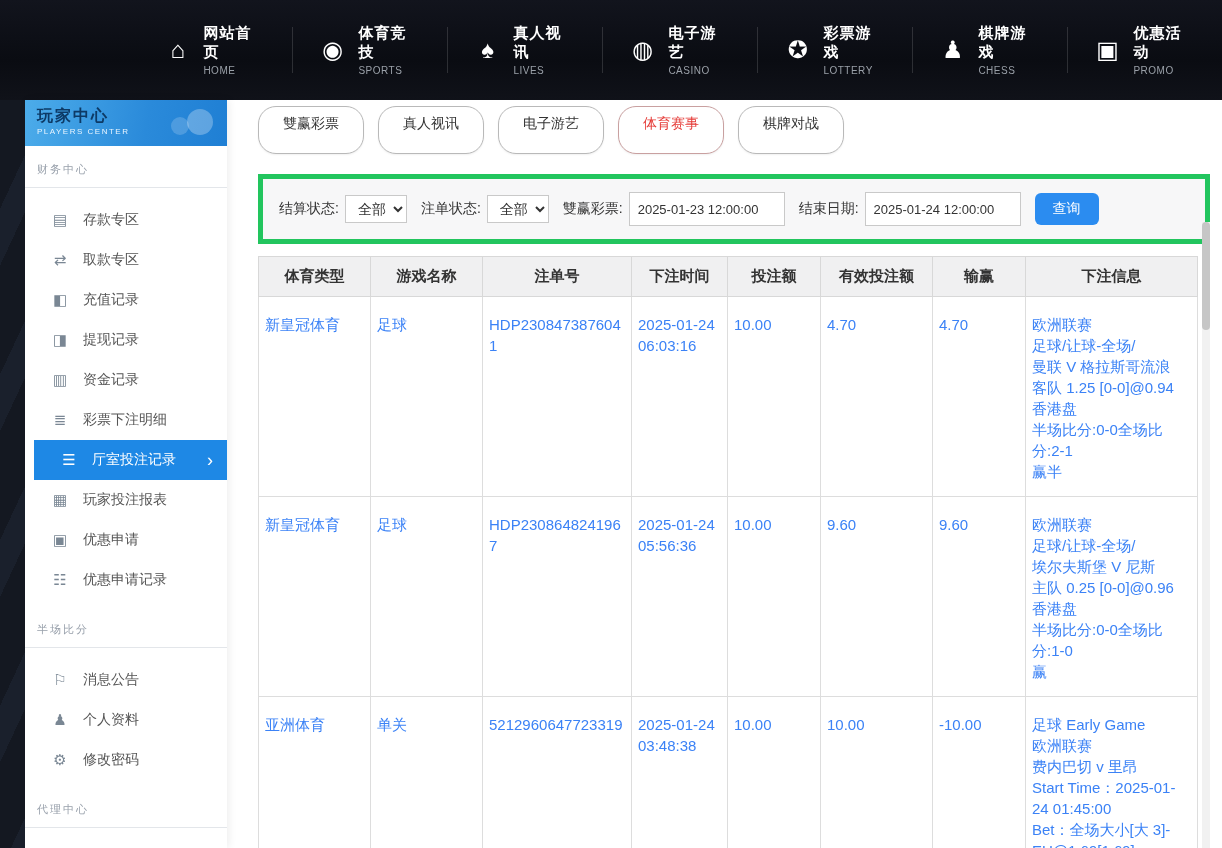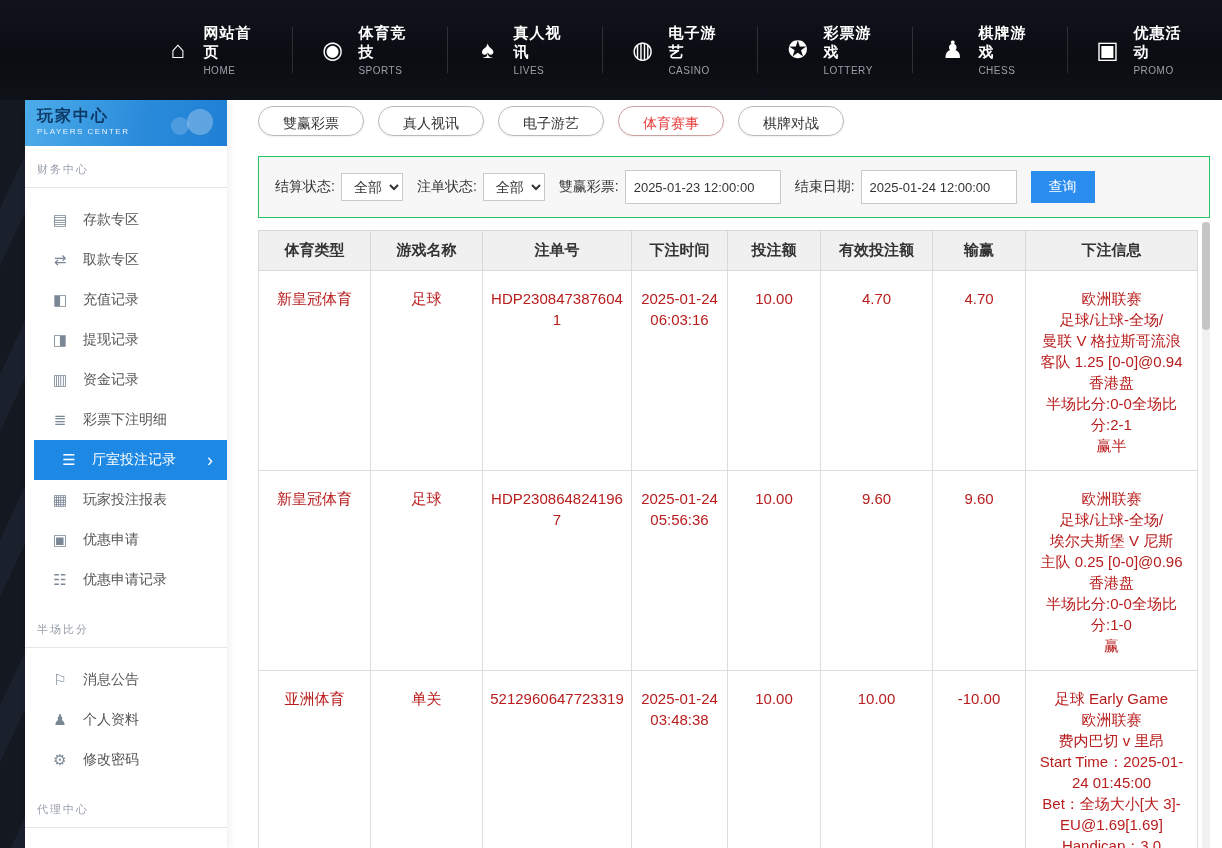--- a/index.html
+++ b/index.html
@@ -47,7 +47,7 @@
   
   .main { position:absolute; left:258px; top:100px; width:952px; height:748px; }
   .tabs { display:flex; gap:14px; margin-top:6px; }
-  .tab-pill { height:30px; line-height:32px; padding:0 24px; border:1px solid #b9b9b9;
+  .tab-pill { height:48px; line-height:32px; padding:0 24px; border:1px solid #b9b9b9;
     border-radius:18px; background:#fff; font-size:14px; color:#333; cursor:pointer;
     box-shadow:0 1px 2px rgba(0,0,0,0.06);text-align:center; }
   .tab-pill.active { color:#e53935; border-color:#c9a0a0; }

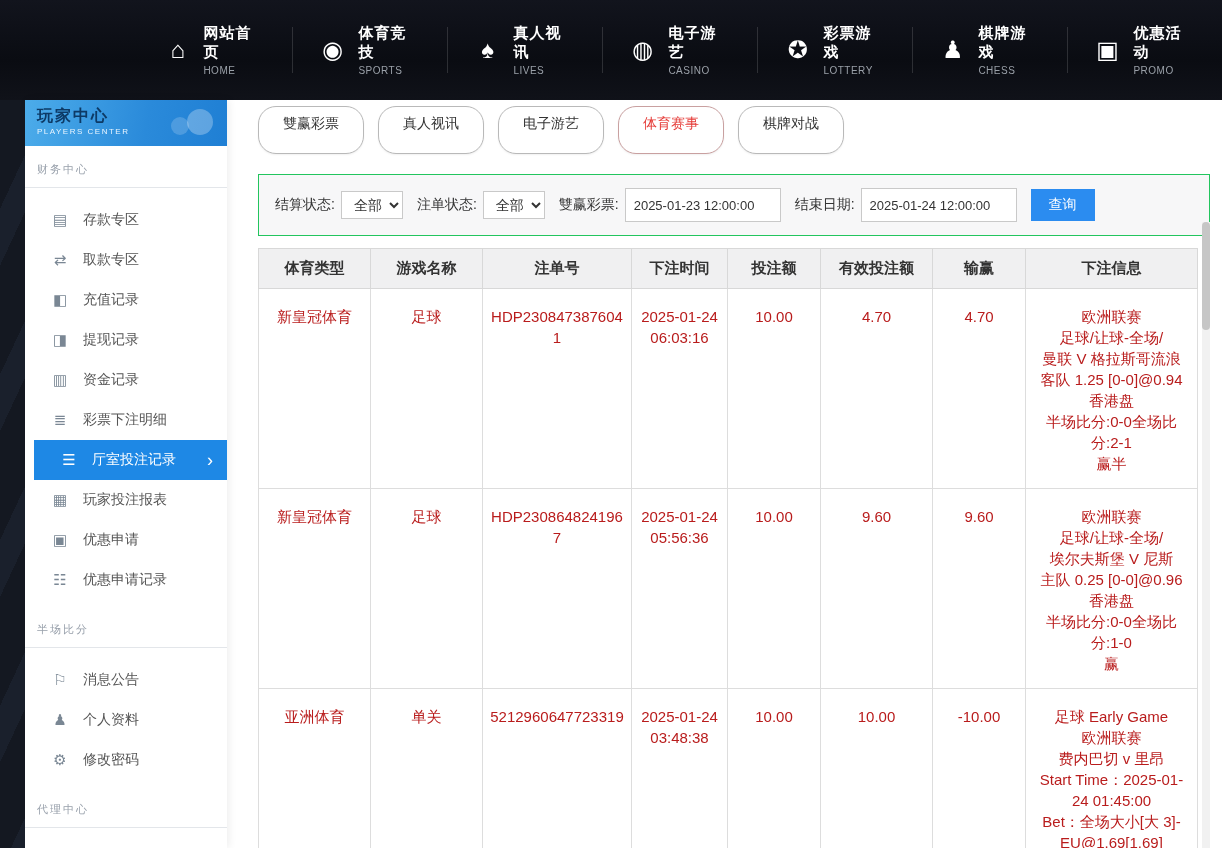--- a/index.html
+++ b/index.html
@@ -52,7 +52,7 @@
     box-shadow:0 1px 2px rgba(0,0,0,0.06);text-align:center; }
   .tab-pill.active { color:#e53935; border-color:#c9a0a0; }
 
-  .filterbar { margin-top:20px; background:#f7f7f8; border:1px solid #22c55e;
+  .filterbar { margin-top:20px; background:#f7f7f8; border:5px solid #22c55e;
     padding:13px 16px; display:flex; align-items:center; font-size:14px; color:#333; }
   .flabel { margin:0 6px 0 14px; }
   .flabel:first-child { margin-left:0; }

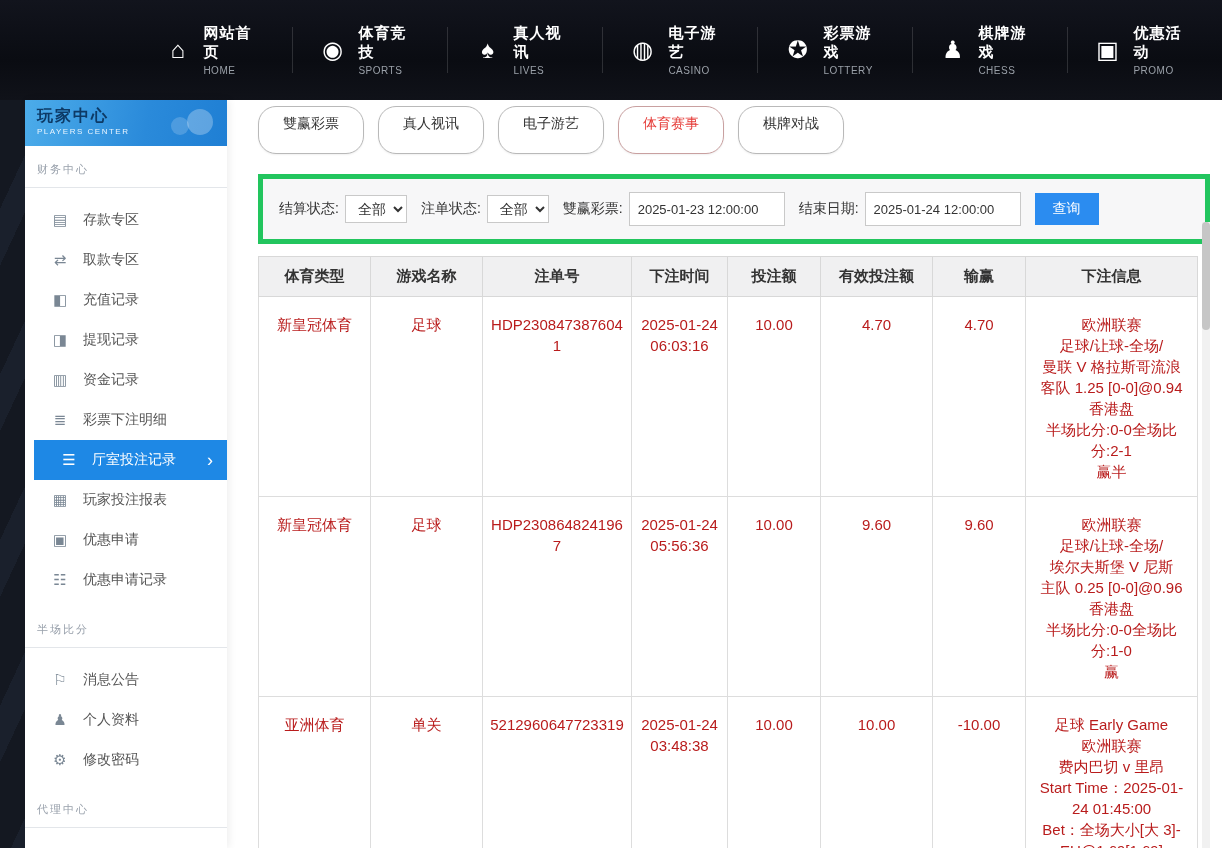--- a/index.html
+++ b/index.html
@@ -61,7 +61,7 @@
   .filterbar input { height:30px; width:156px; border:1px solid #c9c9c9; background:#fff;
     font-size:13px; color:#333; padding:16px 8px; font-family:inherit; }
   .search-btn { margin-left:14px; height:32px; padding:0 18px; background:#2b8cf0; color:#fff;
-    border:none; border-radius:0; font-size:14px; cursor:pointer; font-family:inherit; }
+    border:none; border-radius:6px; font-size:14px; cursor:pointer; font-family:inherit; }
 
   .table-wrap { position:relative; margin-top:12px; width:100%; }
   table.bets { width:calc(100% - 12px); border-collapse:collapse; table-layout:fixed; }

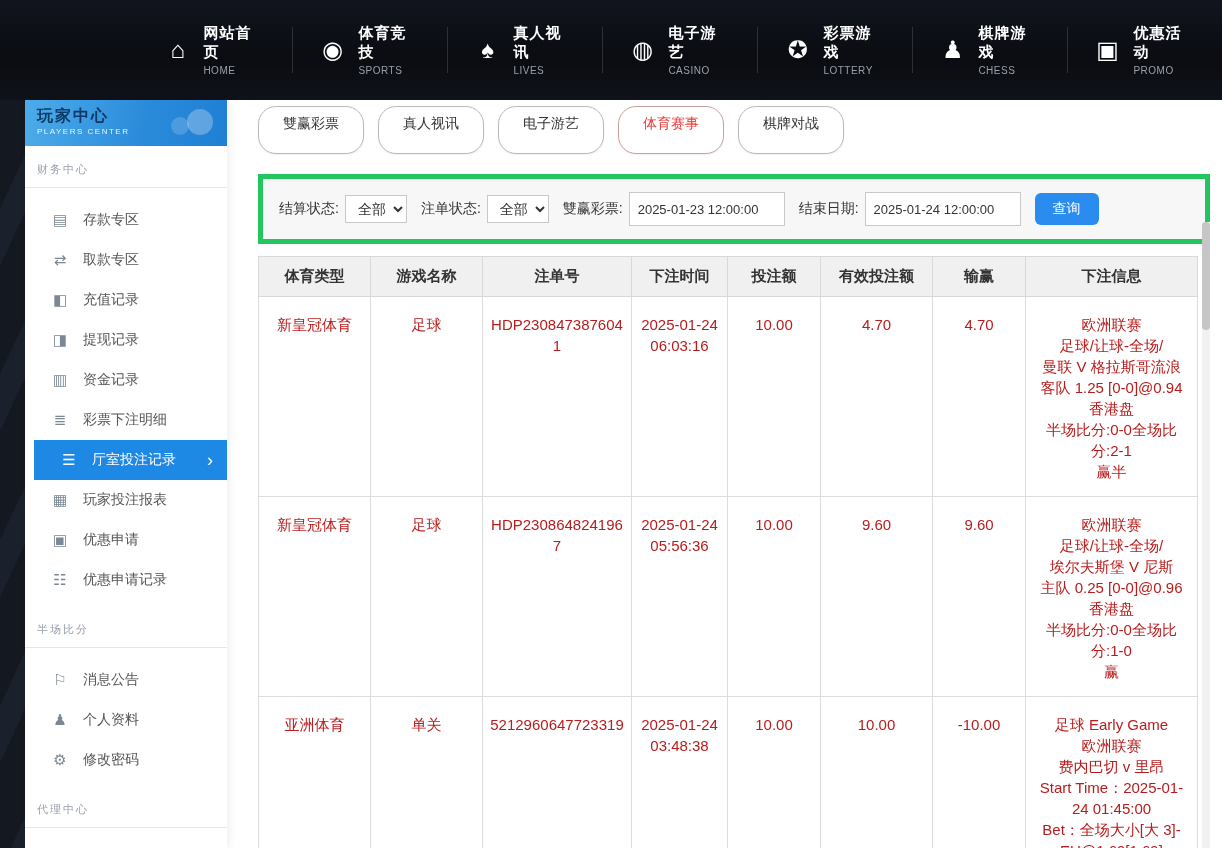--- a/index.html
+++ b/index.html
@@ -67,8 +67,8 @@
   table.bets { width:calc(100% - 12px); border-collapse:collapse; table-layout:fixed; }
   .bets th { background:#f0f0f1; border:1px solid #d8d8d8; height:40px; font-size:15px;
     color:#333; font-weight:bold; }
-  .bets td { border:1px solid #ddd; vertical-align:top; text-align:center;
-    padding:17px 6px 14px; font-size:15px; color:#b91c1c; line-height:1.4; }
+  .bets td { border:1px solid #ddd; vertical-align:top; text-align:left;
+    padding:17px 6px 14px; font-size:15px; color:#3b82f6; line-height:1.4; }
   .betno-cell { word-break:break-all; }
   .info-cell { white-space:pre-line; line-height:1.45; padding-top:13px; }
 

